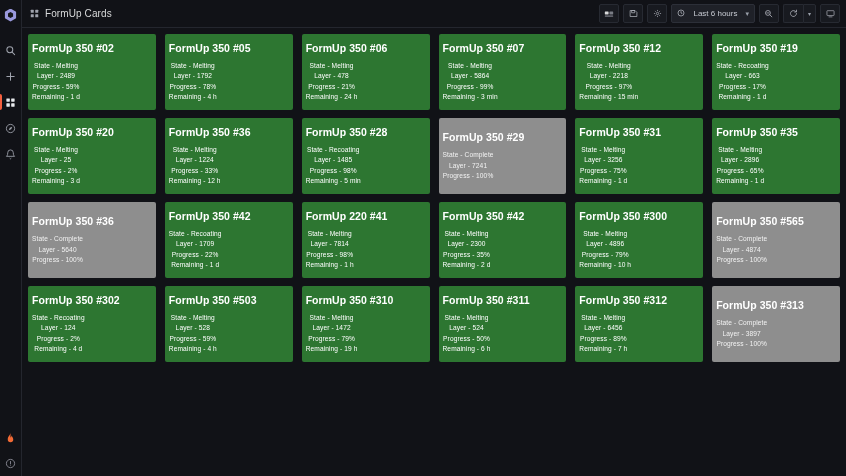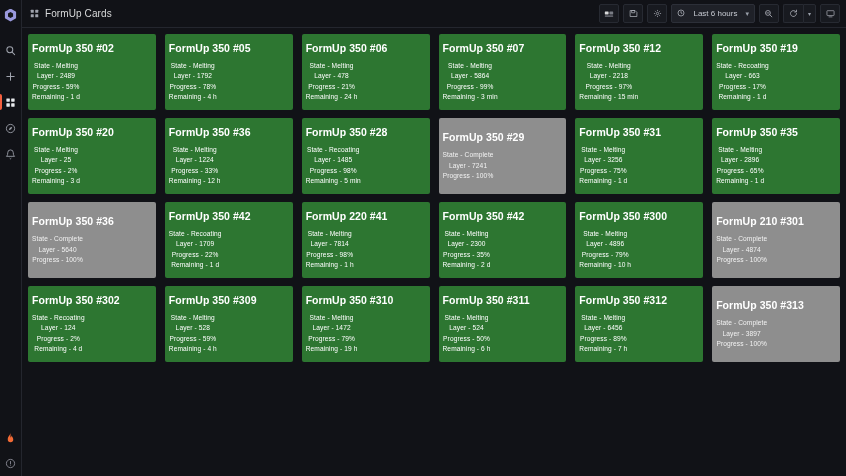--- a/index.html
+++ b/index.html
@@ -408,7 +408,7 @@
             </div>
           </div>
           <div class="card state-complete">
-            <div class="card-title">FormUp 210 #301</div>
+            <div class="card-title">FormUp 350 #565</div>
             <div class="card-lines">
               <div class="card-line">State - Complete</div>
               <div class="card-line">Layer - 4874</div>

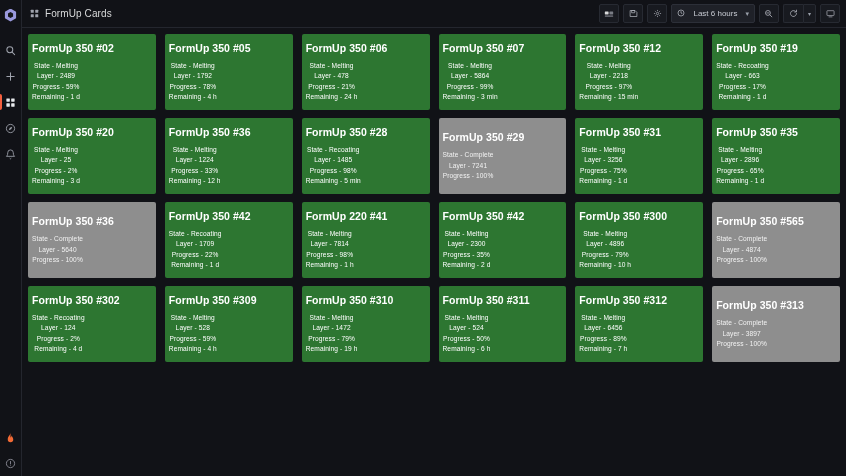--- a/index.html
+++ b/index.html
@@ -425,7 +425,7 @@
             </div>
           </div>
           <div class="card state-running">
-            <div class="card-title">FormUp 350 #309</div>
+            <div class="card-title">FormUp 350 #503</div>
             <div class="card-lines">
               <div class="card-line">State - Melting</div>
               <div class="card-line">Layer - 528</div>

